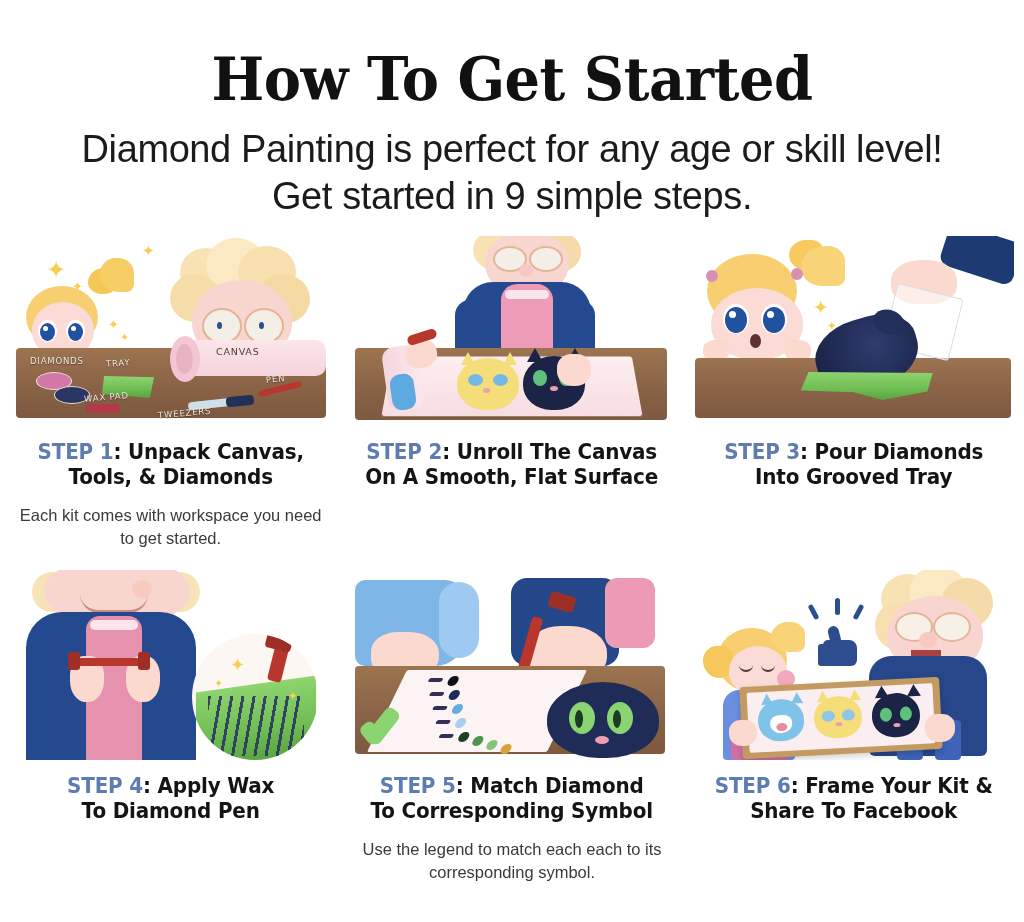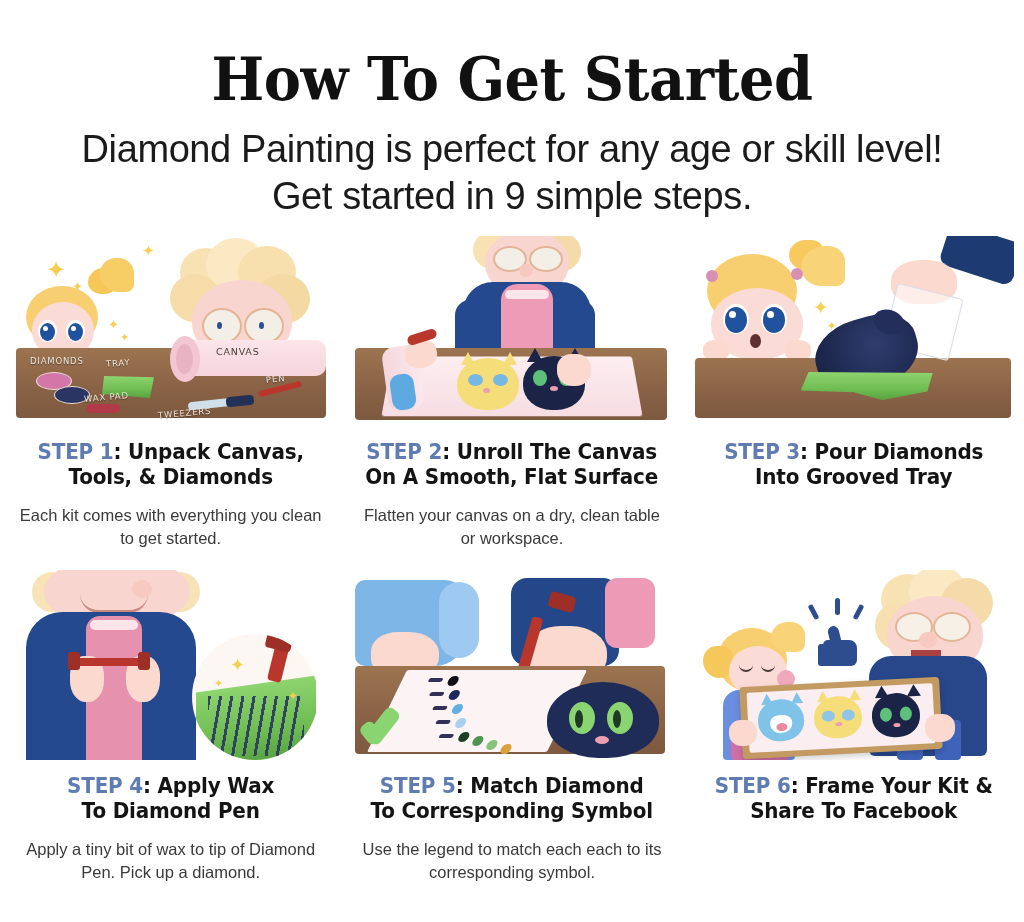--- a/index.html
+++ b/index.html
@@ -190,7 +190,7 @@
         <span>Unpack Canvas,</span><br>
         <span>Tools, &amp; Diamonds</span>
       </div>
-      <div class="desc">Each kit comes with everything you clean to get started.</div>
+      <div class="desc">Each kit comes with workspace you need to get started.</div>
     </div>
 
     <div class="cell">

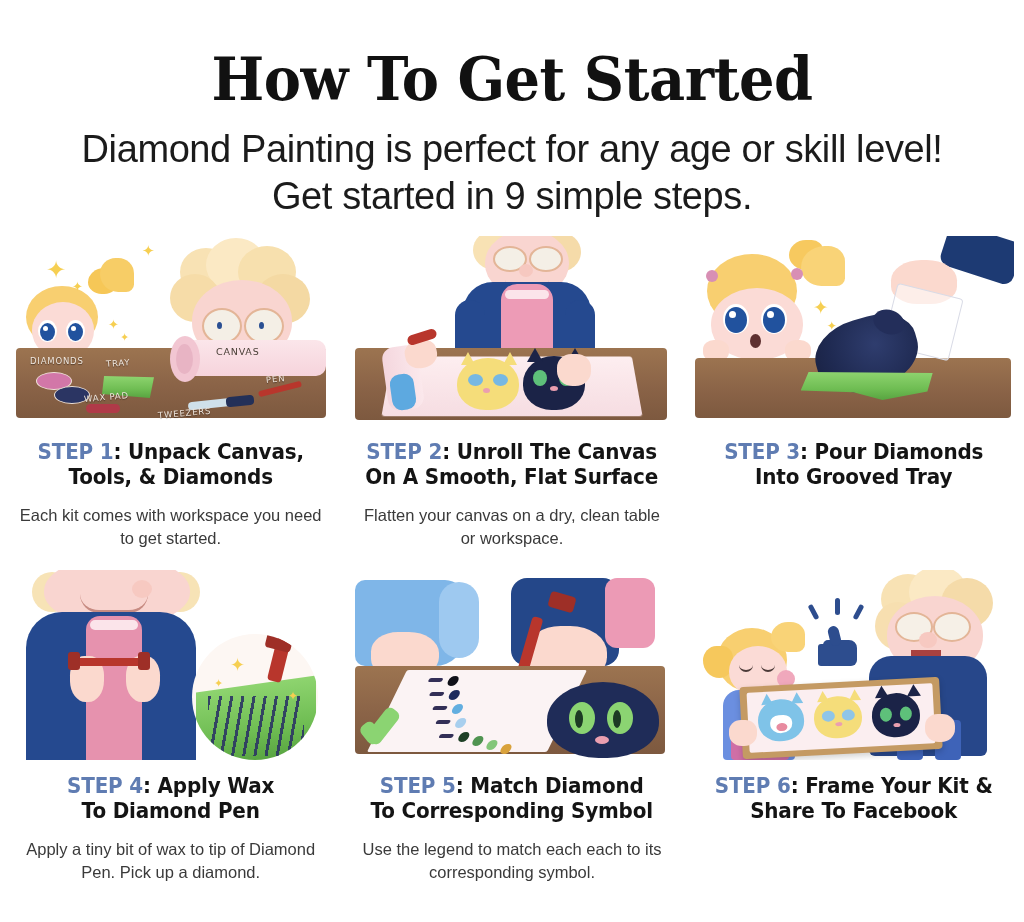--- a/index.html
+++ b/index.html
@@ -243,7 +243,6 @@
         <span>Unroll The Canvas</span><br>
         <span>On A Smooth, Flat Surface</span>
       </div>
-      <div class="desc">Flatten your canvas on a dry, clean table or workspace.</div>
     </div>
 
     <div class="cell">

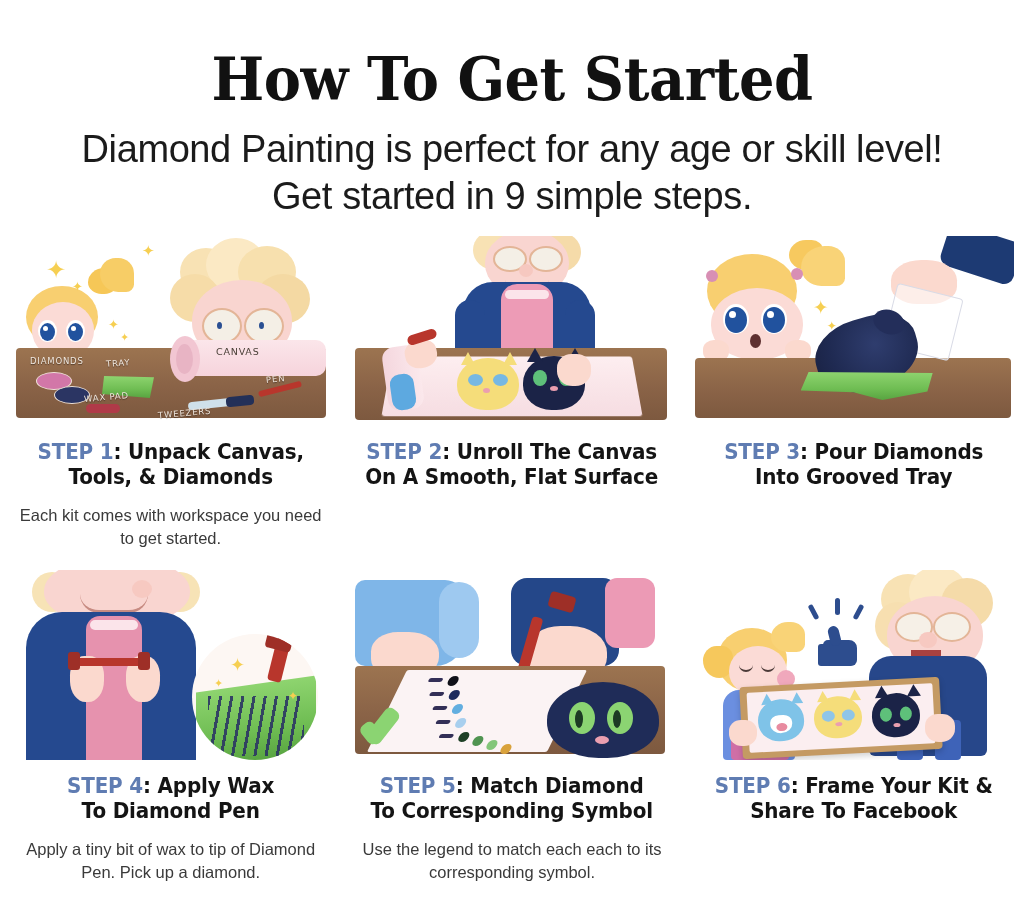--- a/index.html
+++ b/index.html
@@ -320,7 +320,6 @@
         <span>Apply Wax</span><br>
         <span>To Diamond Pen</span>
       </div>
-      <div class="desc">Apply a tiny bit of wax to tip of Diamond Pen. Pick up a diamond.</div>
     </div>
 
     <div class="cell row2">

